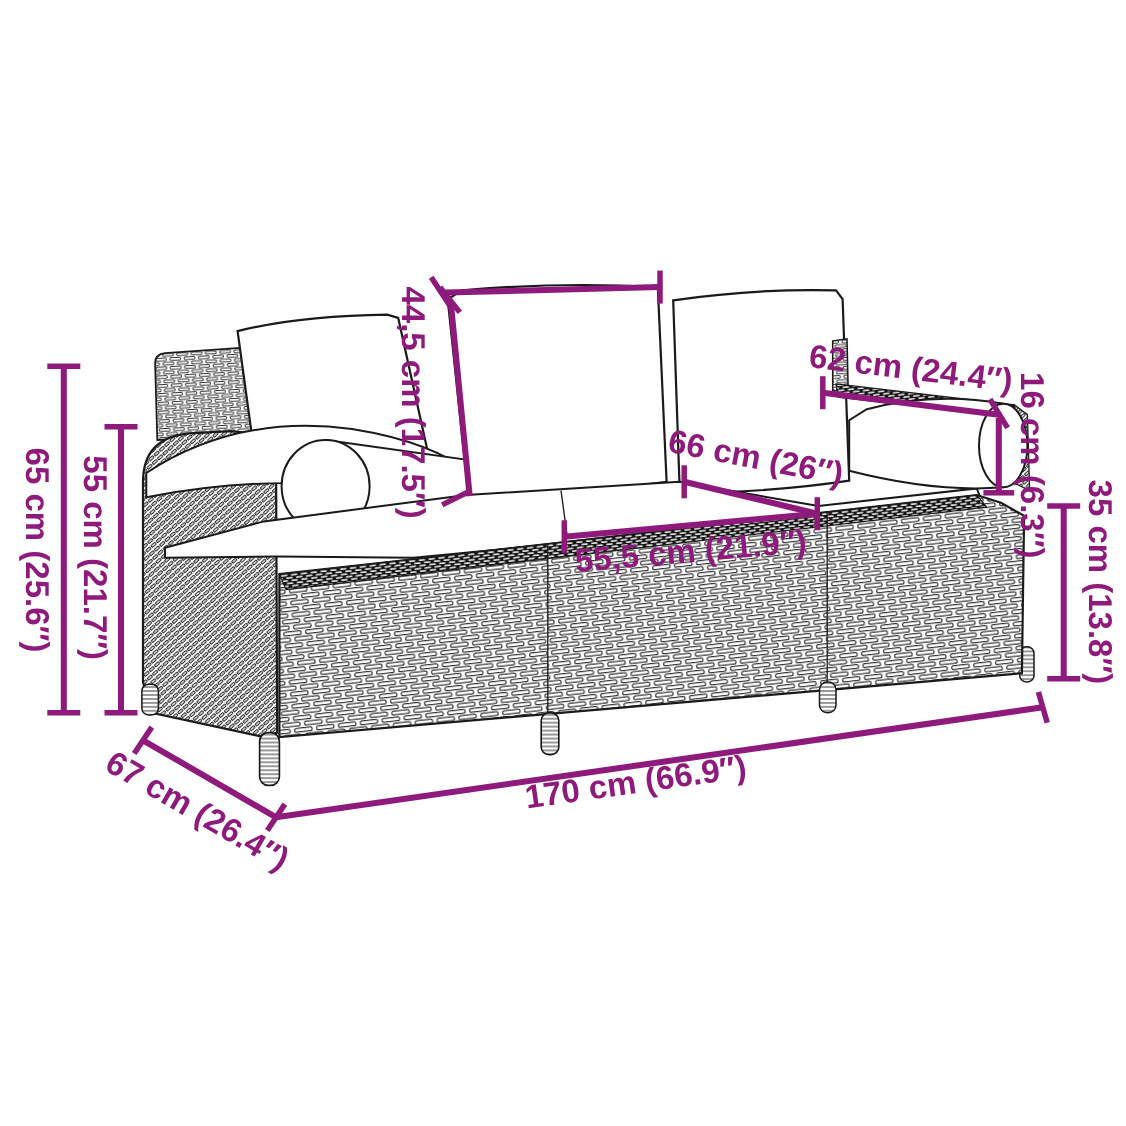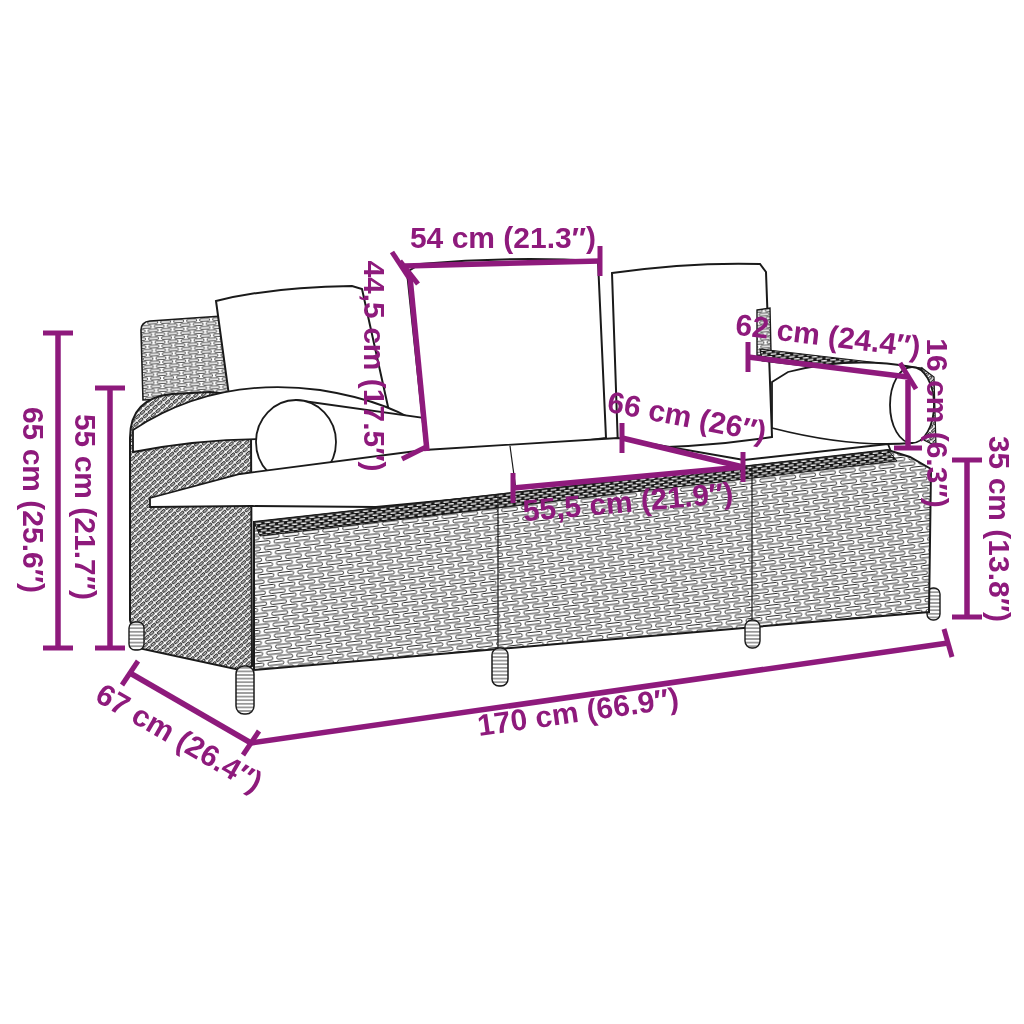--- a/index.html
+++ b/index.html
@@ -155,7 +155,6 @@
     </g>
   </svg>
 
-  <div class="dim-label" style="left:503px;top:238px;transform:translate(-50%,-50%);">54 cm (21.3″)</div>
 
   <div class="dim-label" style="left:374px;top:366px;transform:translate(-50%,-50%) rotate(90deg);">44,5 cm (17.5″)</div>
 

